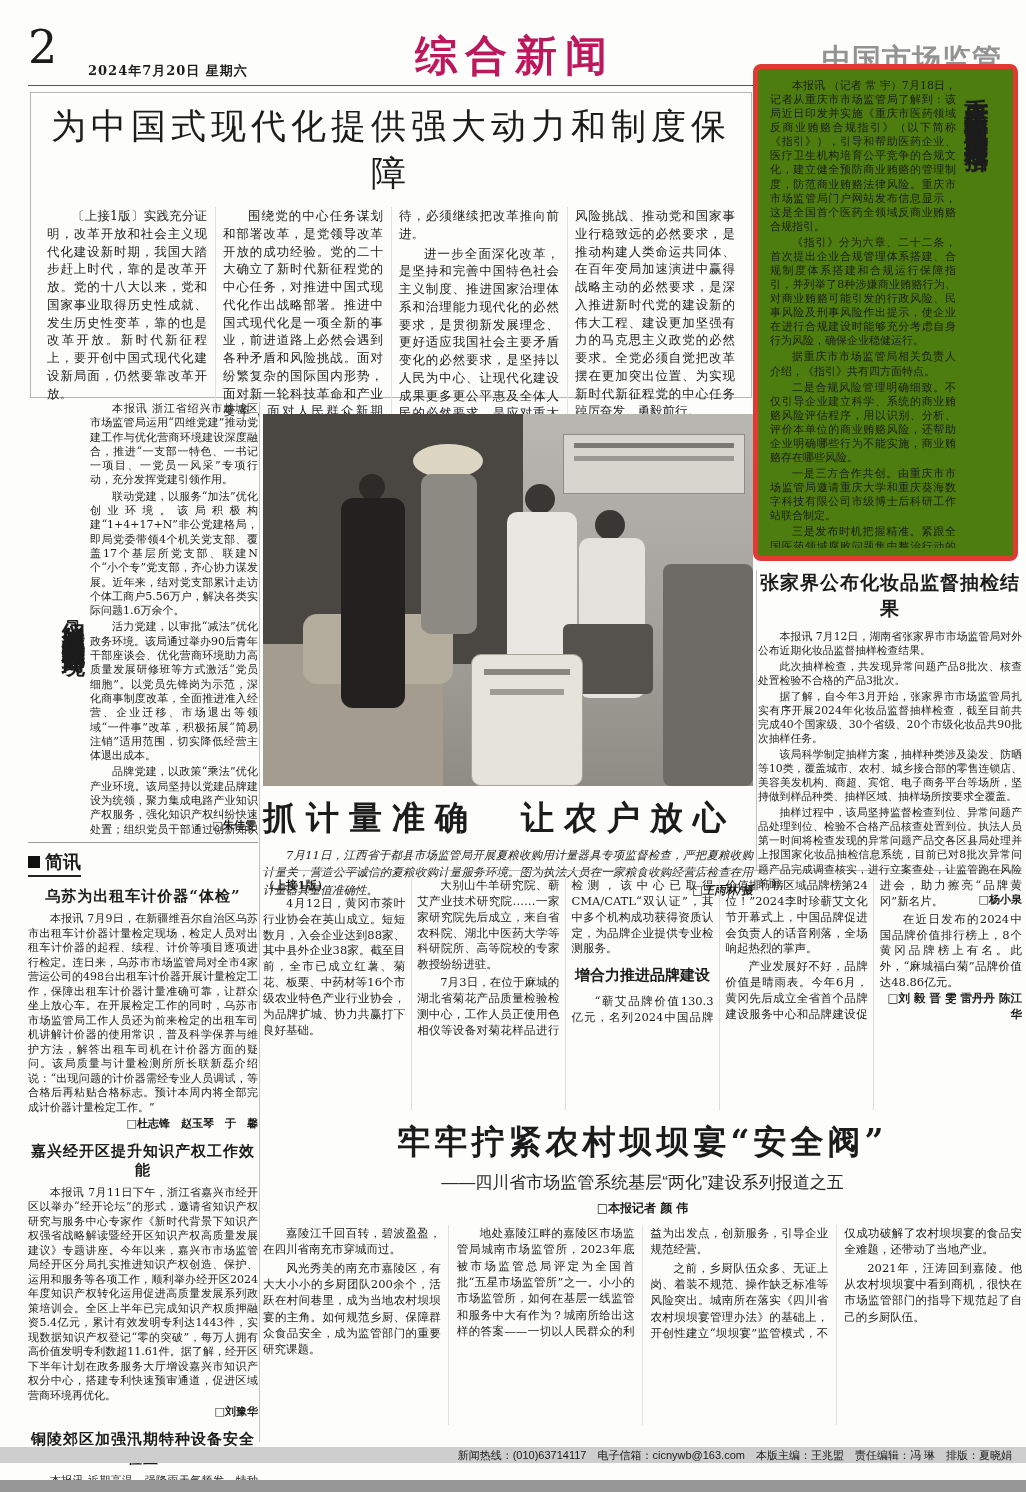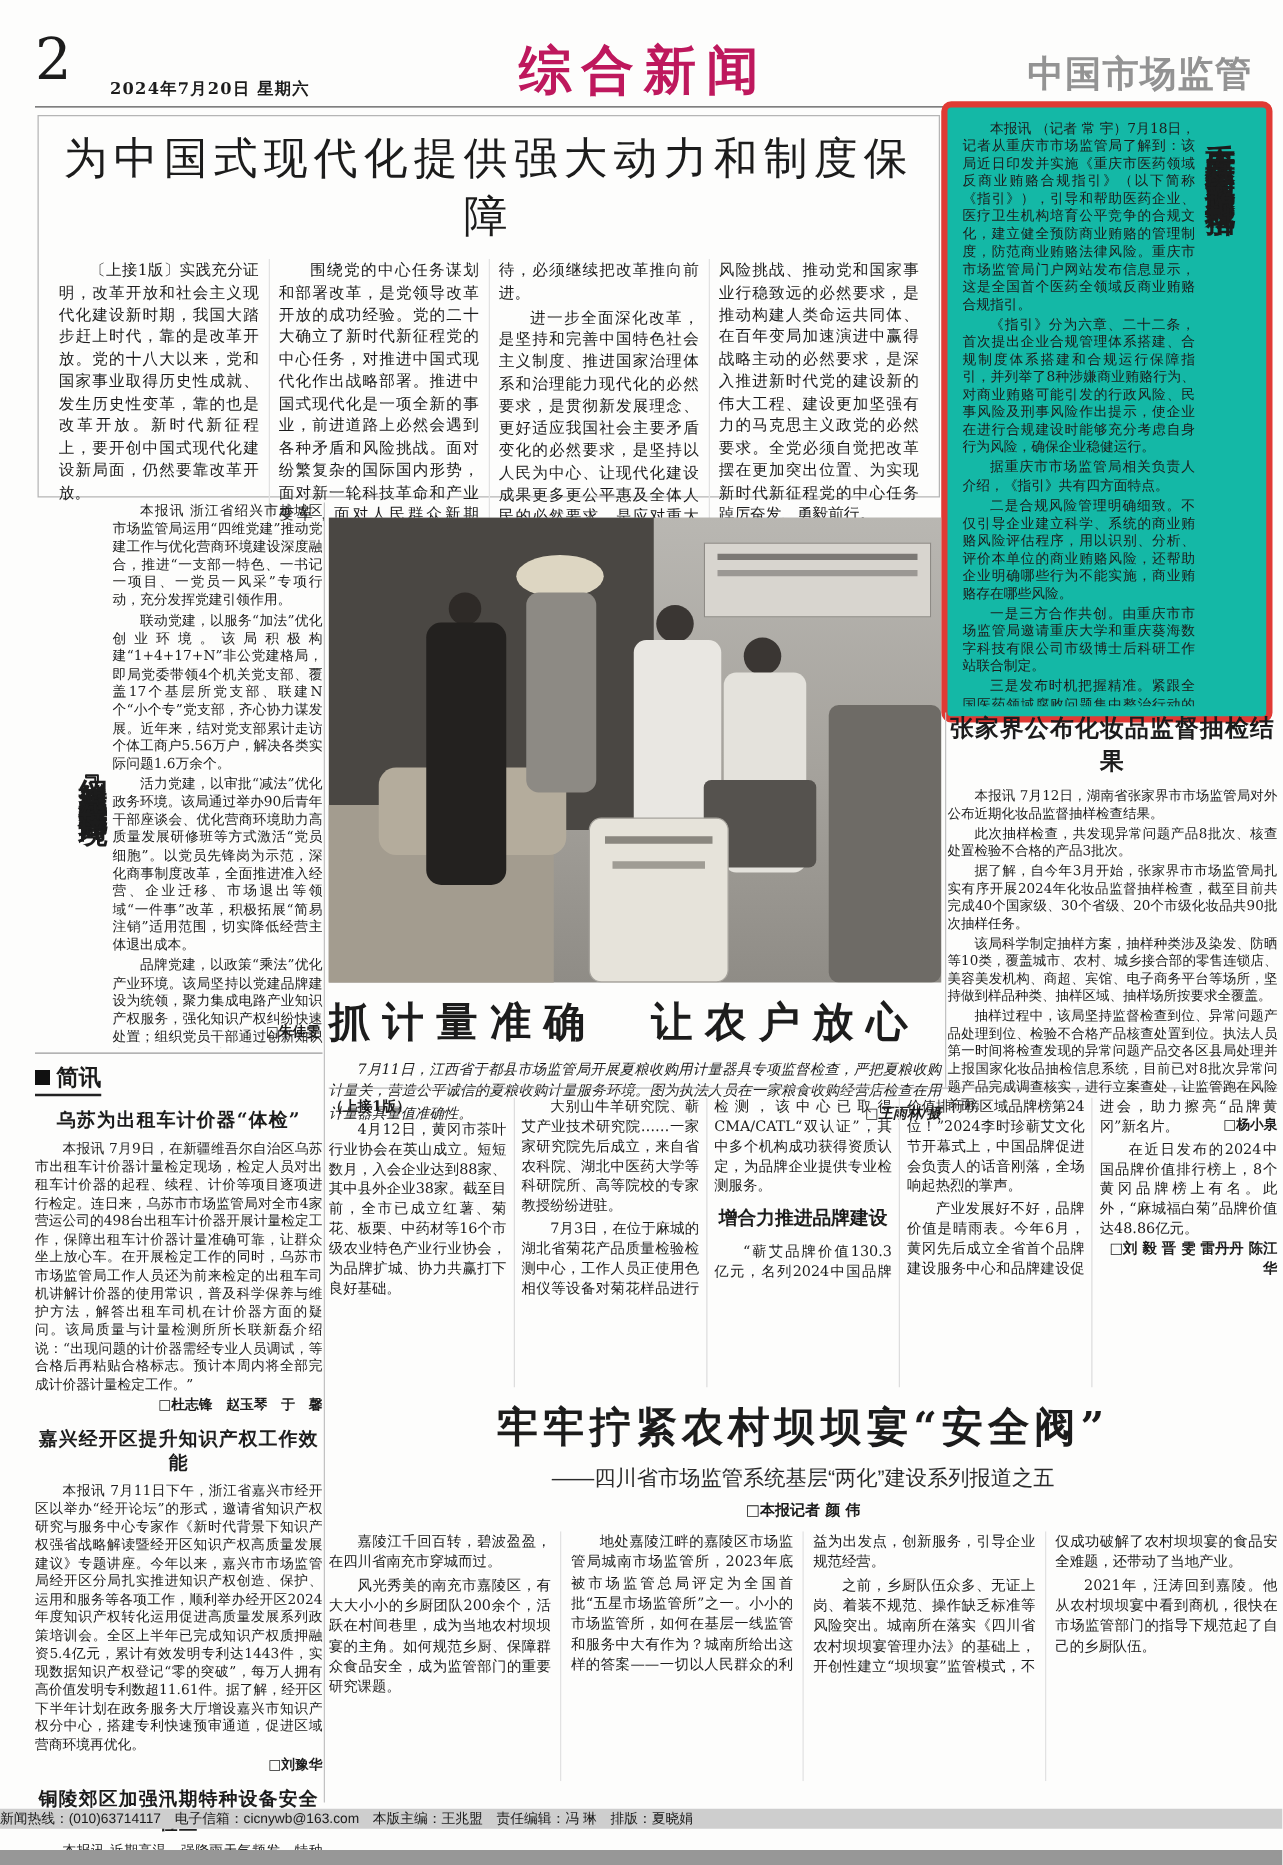--- a/index.html
+++ b/index.html
@@ -22,8 +22,8 @@
              font-size:12.5px;line-height:1.42;height:232px;overflow:hidden;}
   .src{text-indent:0;text-align:right;font-size:12px;}
   
-  .red-box{border:5px solid #e03a34;border-radius:8px;background:#14b8a6;box-sizing:border-box;
-           padding:10px 8px 8px 12px;display:flex;margin-top:17px;}
+  .red-box{border:5px solid #e03a34;border-radius:8px;background:#4d7c0f;box-sizing:border-box;
+           padding:10px 8px 8px 12px;display:flex;}
   .red-body{font-size:11px;line-height:1.28;width:186px;overflow:hidden;}
   .vhead{writing-mode:vertical-rl;text-orientation:upright;font-weight:bold;line-height:1.05;}
   .red-vhead{font-size:24px;letter-spacing:3px;margin-left:8px;}

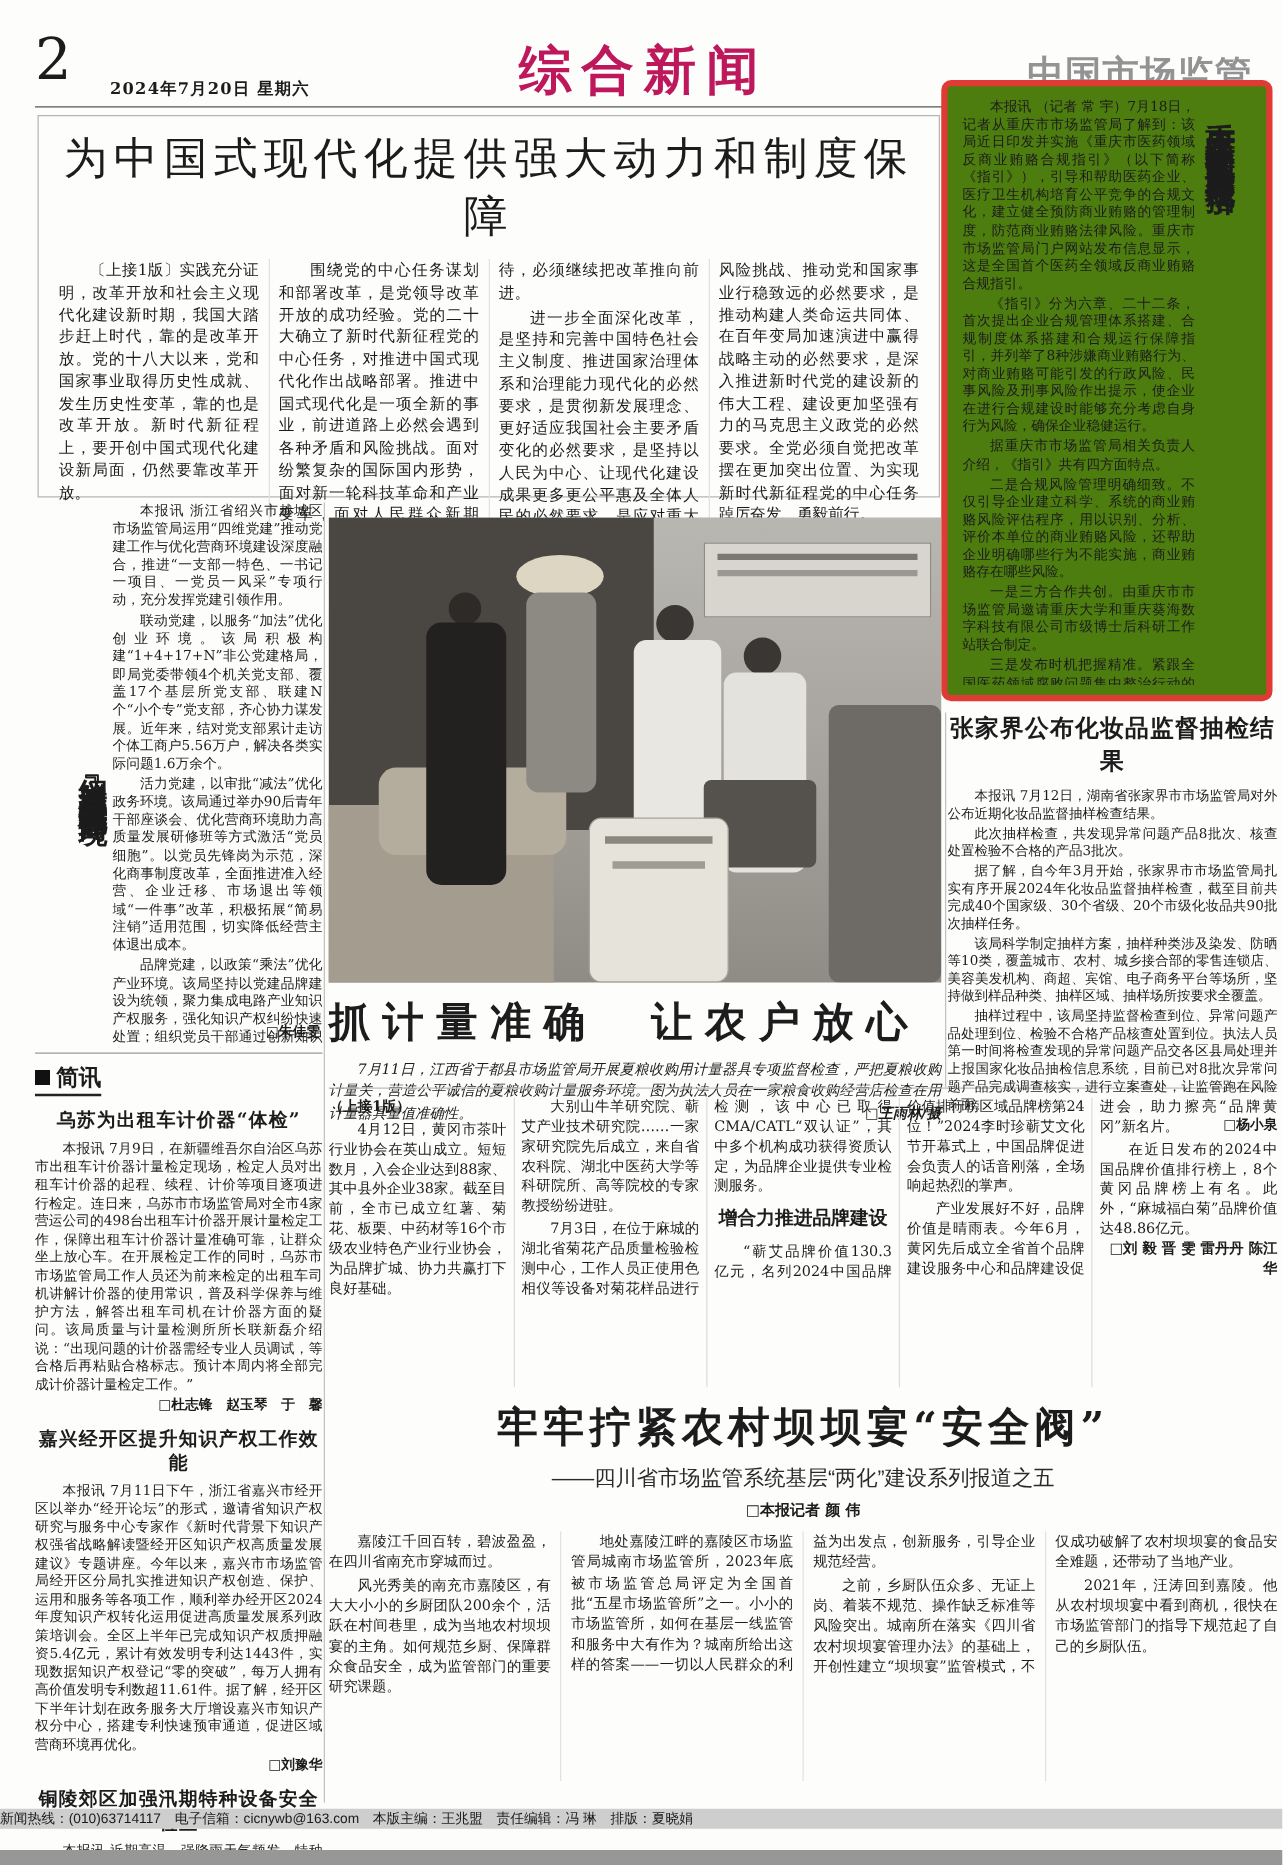--- a/index.html
+++ b/index.html
@@ -61,7 +61,7 @@
            font-size:11.5px;line-height:1.42;height:200px;overflow:hidden;}
   
   .footer{background:#cecece;font-size:11px;color:#1a1a1a;line-height:16px;
-          text-align:left;padding-right:14px;box-sizing:border-box;
+          text-align:right;padding-right:14px;box-sizing:border-box;
           font-family:"Liberation Sans",sans-serif;}
   .bottom-strip{background:#979797;}
 </style>

